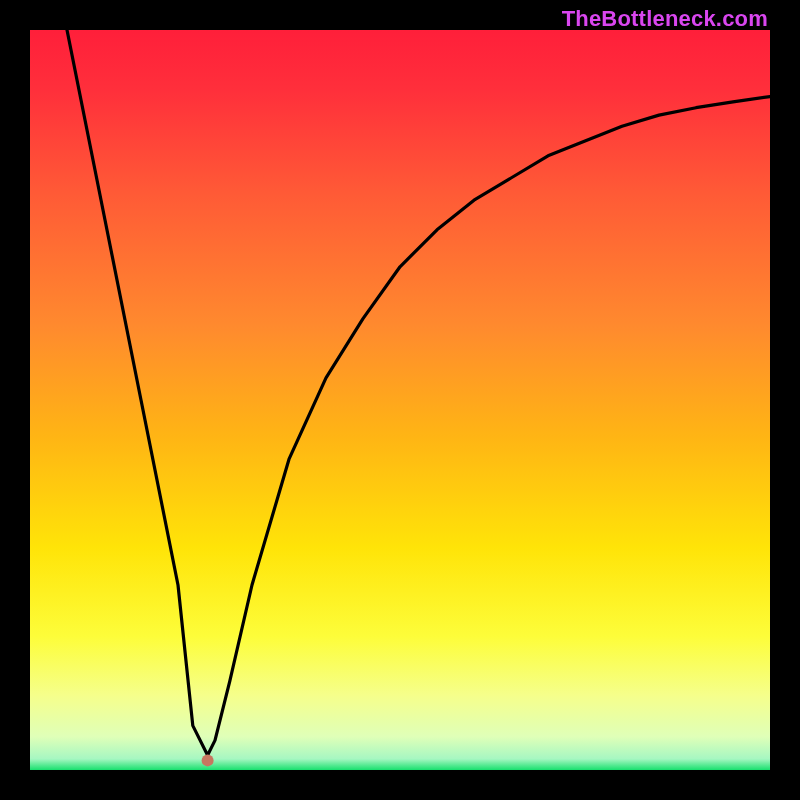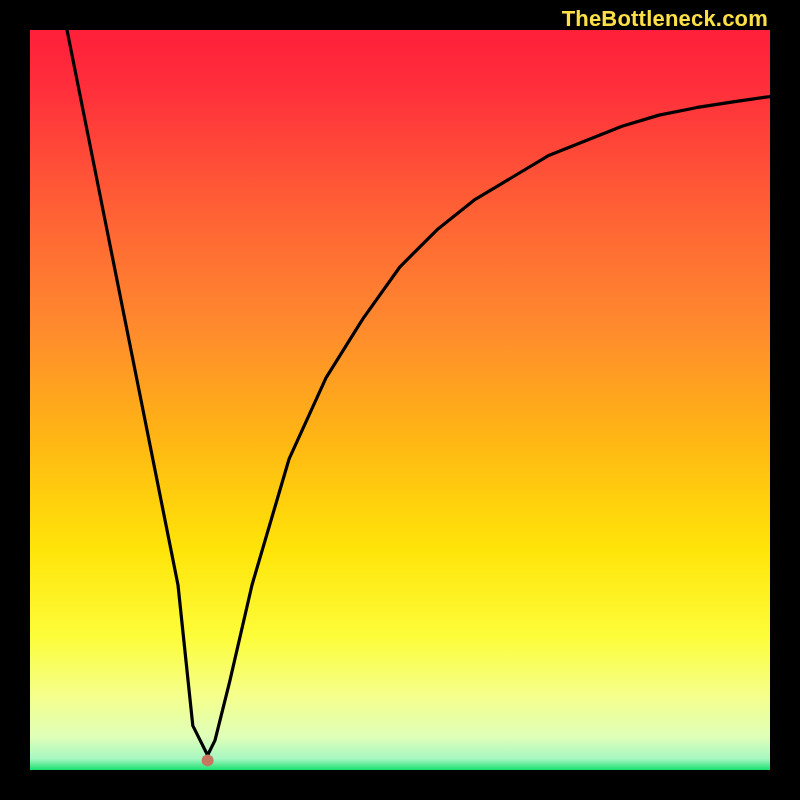--- a/index.html
+++ b/index.html
@@ -32,7 +32,7 @@
     right: 32px;
     font-size: 22px;
     font-weight: 600;
-    color: #fde047;
+    color: #d946ef;
     letter-spacing: 0.2px;
   }
 </style>

